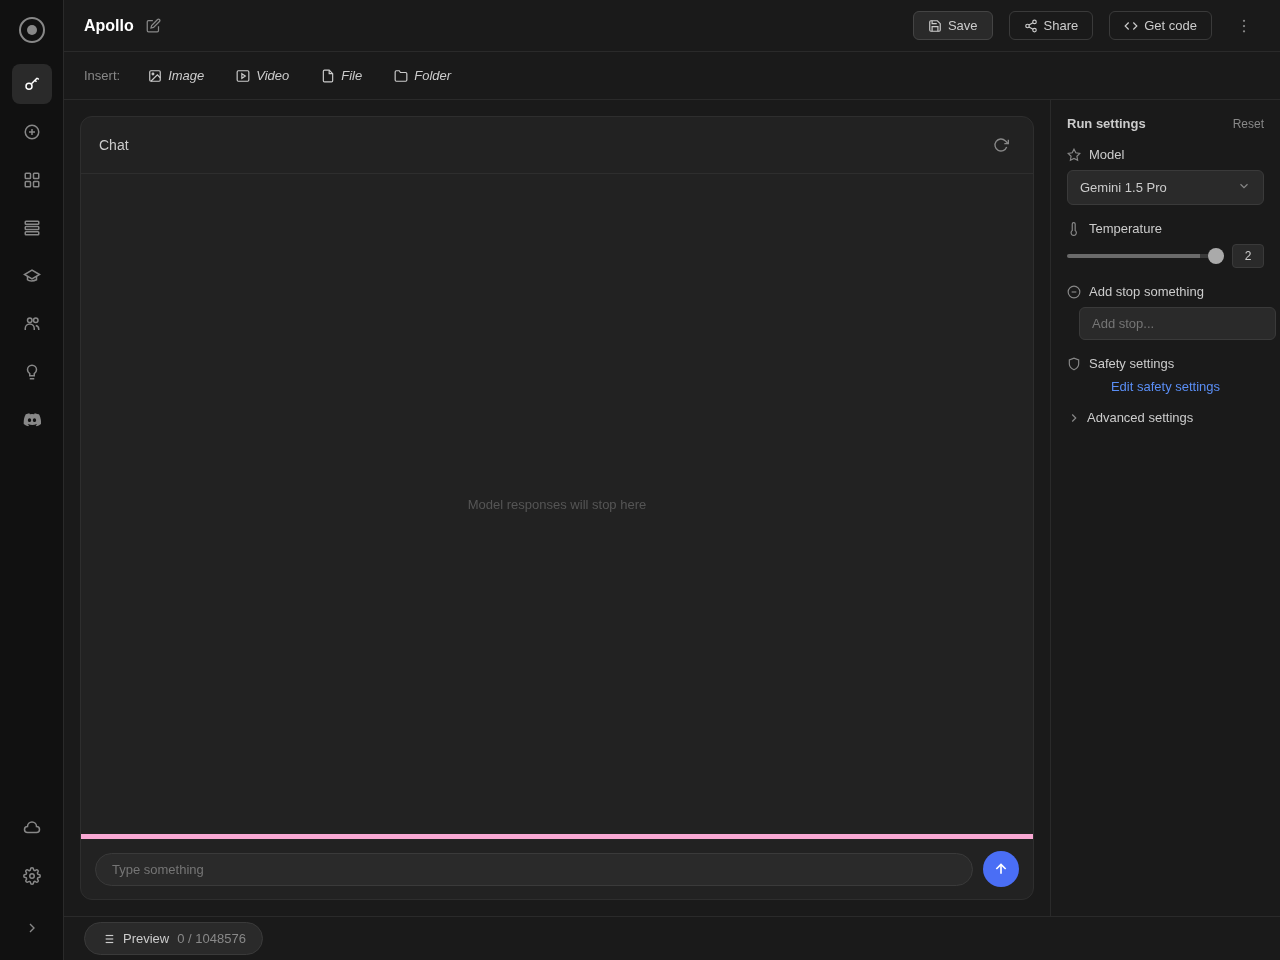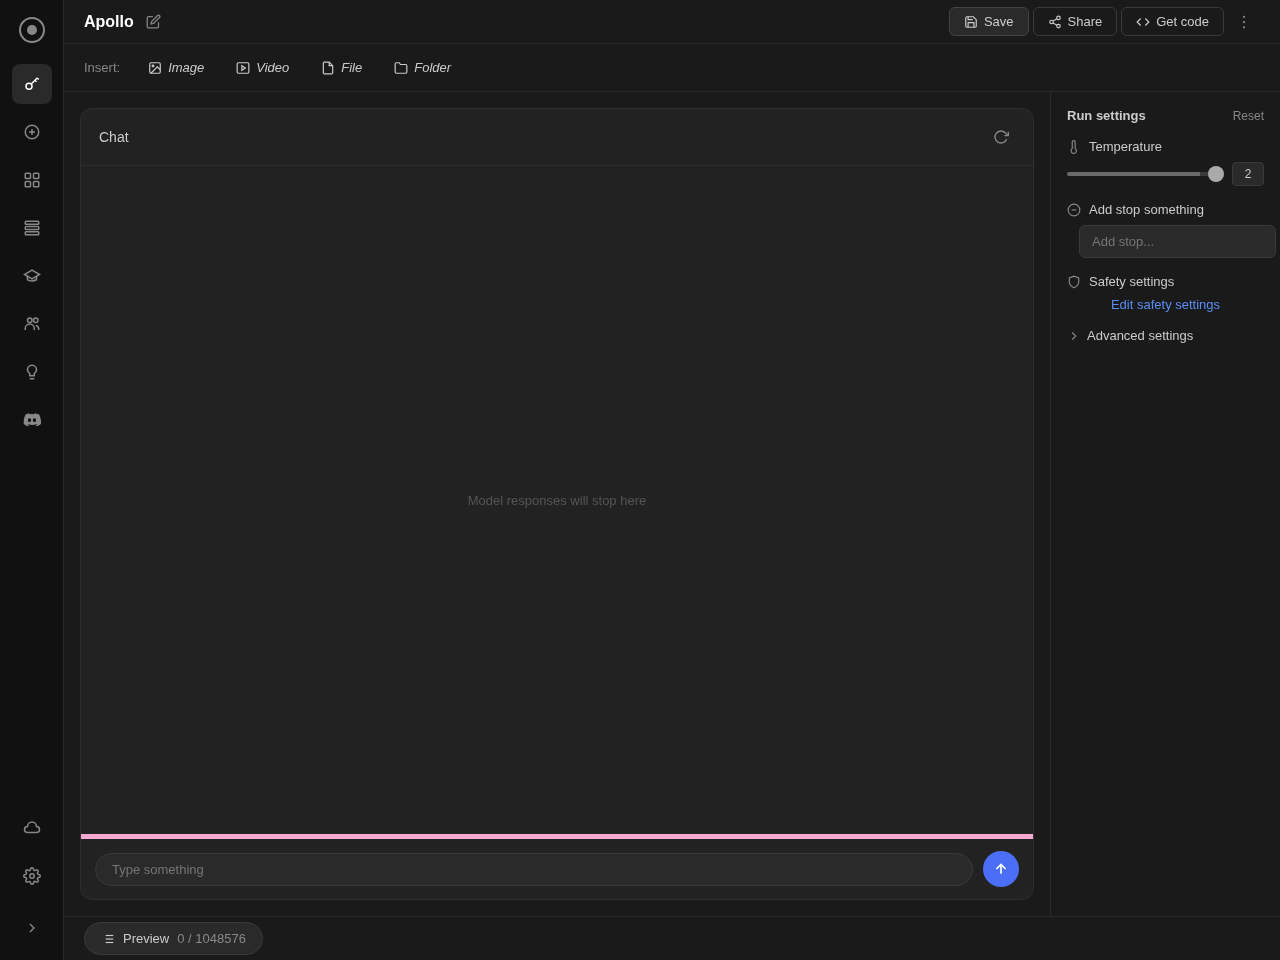--- a/index.html
+++ b/index.html
@@ -59,7 +59,7 @@
 
     
     .topbar {
-      height: 44px;
+      height: 52px;
       background: #1a1a1a;
       border-bottom: 1px solid #2a2a2a;
       display: flex;

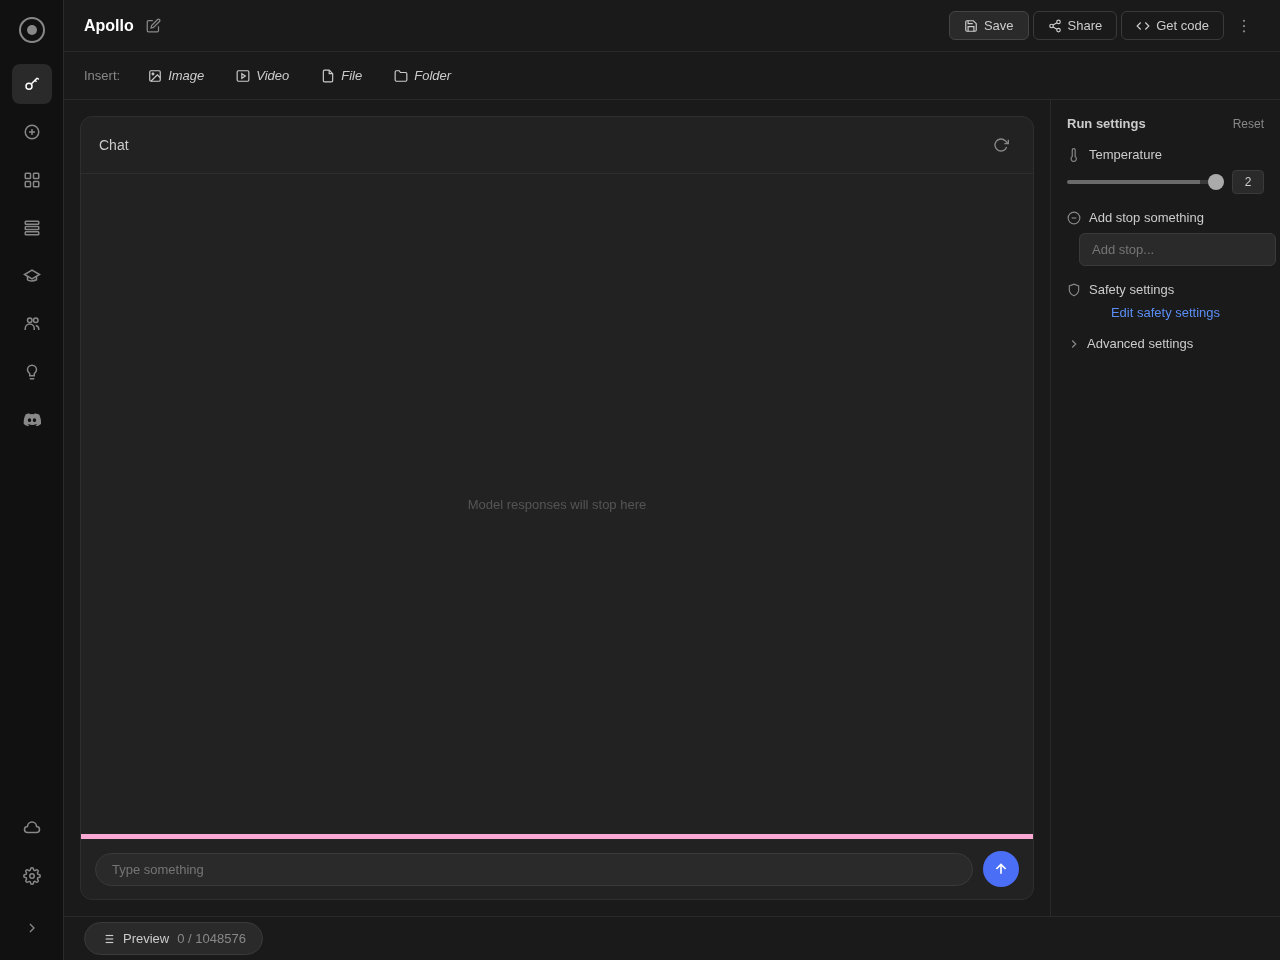--- a/index.html
+++ b/index.html
@@ -82,7 +82,7 @@
     .topbar-actions {
       display: flex;
       align-items: center;
-      gap: 4px;
+      gap: 16px;
     }
     .topbar-btn {
       display: flex;

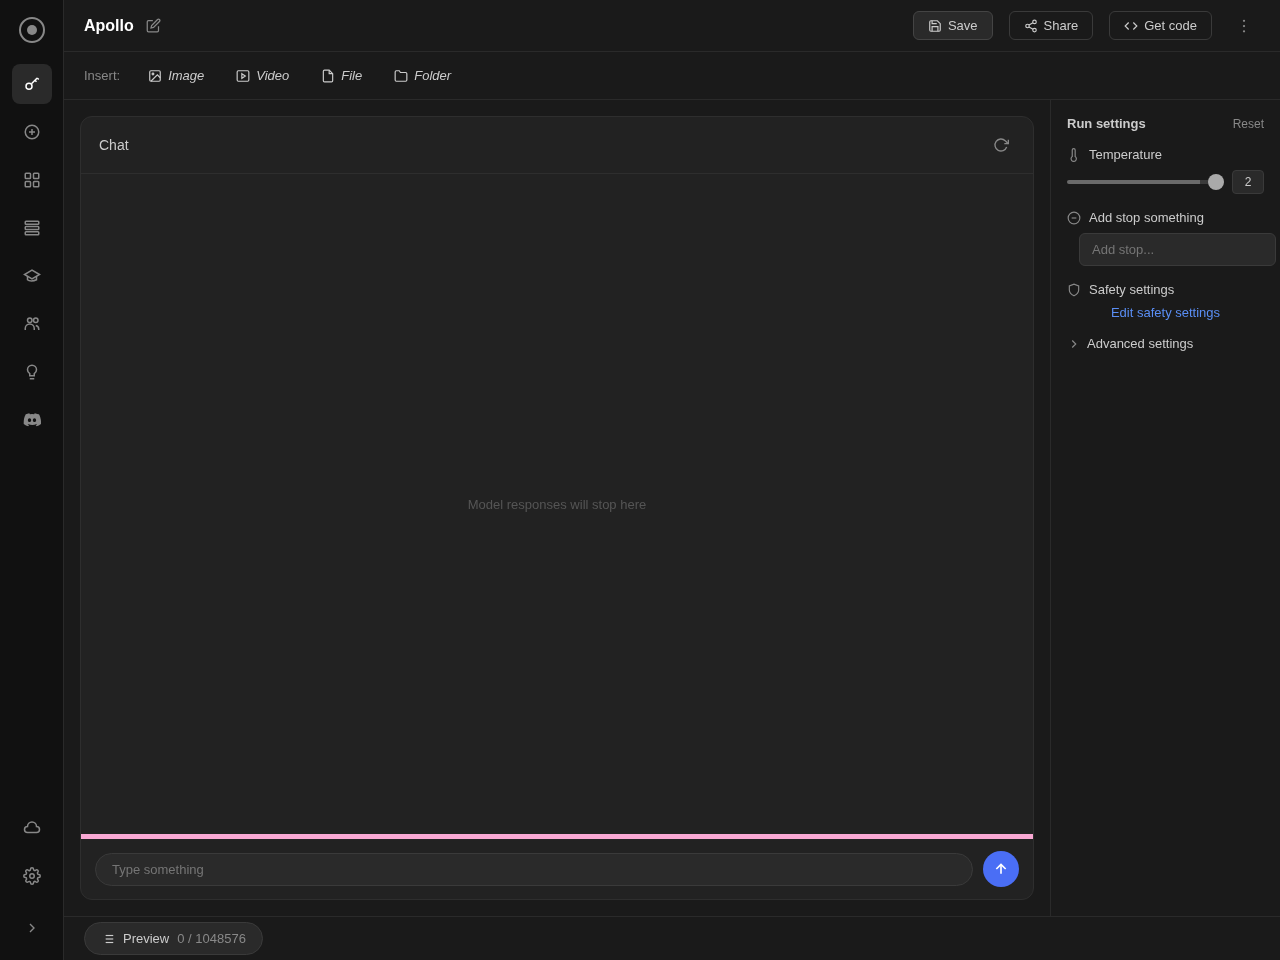--- a/index.html
+++ b/index.html
@@ -629,6 +629,24 @@
           <button class="right-panel-reset">Reset</button>
         </div>
 
+        <div class="setting-section">
+          <div class="setting-label-row">
+            <span class="setting-icon">
+              <svg width="14" height="14" viewBox="0 0 24 24" fill="none" stroke="currentColor" stroke-width="2">
+                <polygon points="12 2 15.09 8.26 22 9.27 17 14.14 18.18 21.02 12 17.77 5.82 21.02 7 14.14 2 9.27 8.91 8.26 12 2"></polygon>
+              </svg>
+            </span>
+            <span class="setting-label">Model</span>
+          </div>
+          <div class="model-select">
+            <span>Gemini 1.5 Pro</span>
+            <span class="model-select-arrow">
+              <svg width="14" height="14" viewBox="0 0 24 24" fill="none" stroke="currentColor" stroke-width="2">
+                <polyline points="6 9 12 15 18 9"></polyline>
+              </svg>
+            </span>
+          </div>
+        </div>
 
         <div class="setting-section">
           <div class="setting-label-row">

